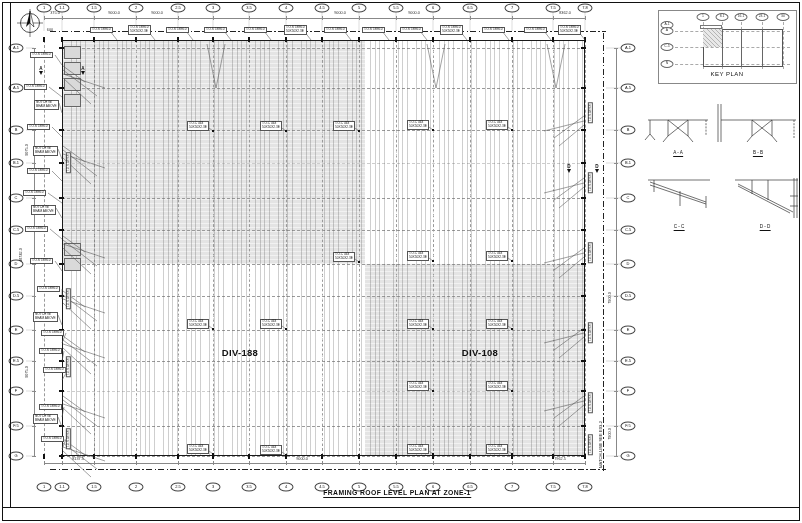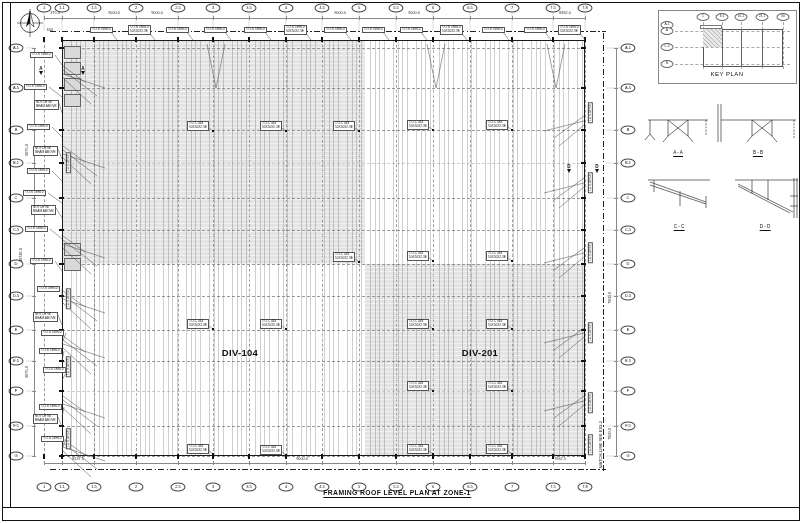--- a/index.html
+++ b/index.html
@@ -90,7 +90,7 @@
   <div class="line" style="left:34px;top:48px;width:0;height:408px;border-left:0.6px solid #888;"></div>
   <div class="line" style="left:616px;top:48px;width:0;height:408px;border-left:0.6px solid #888;"></div>
 
-  <div class="zone-label" style="left:240px;top:352px;">DIV-104</div>
+  <div class="zone-label" style="left:240px;top:352px;">DIV-188</div>
   <div class="zone-label" style="left:480px;top:352px;">DIV-201</div>
 
   <div class="plan-title">FRAMING ROOF LEVEL PLAN AT ZONE-1</div>

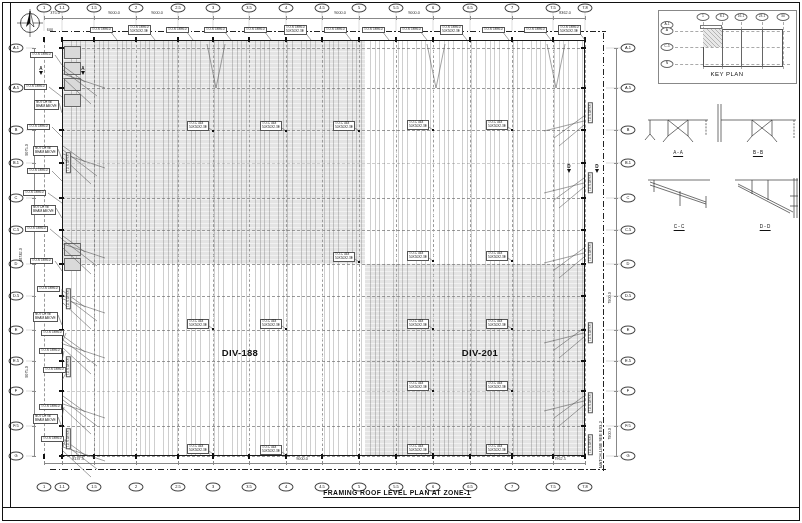--- a/index.html
+++ b/index.html
@@ -91,7 +91,7 @@
   <div class="line" style="left:616px;top:48px;width:0;height:408px;border-left:0.6px solid #888;"></div>
 
   <div class="zone-label" style="left:240px;top:352px;">DIV-188</div>
-  <div class="zone-label" style="left:480px;top:352px;">DIV-201</div>
+  <div class="zone-label" style="left:480px;top:352px;">DIV-108</div>
 
   <div class="plan-title">FRAMING ROOF LEVEL PLAN AT ZONE-1</div>
 

